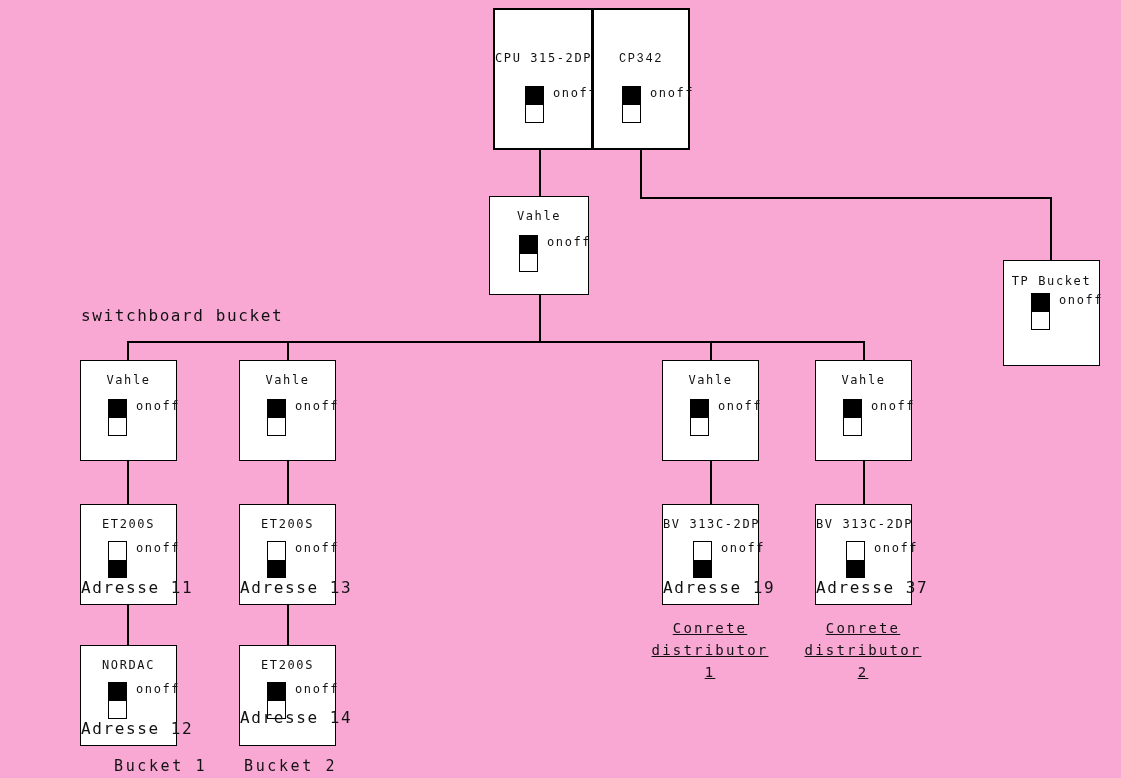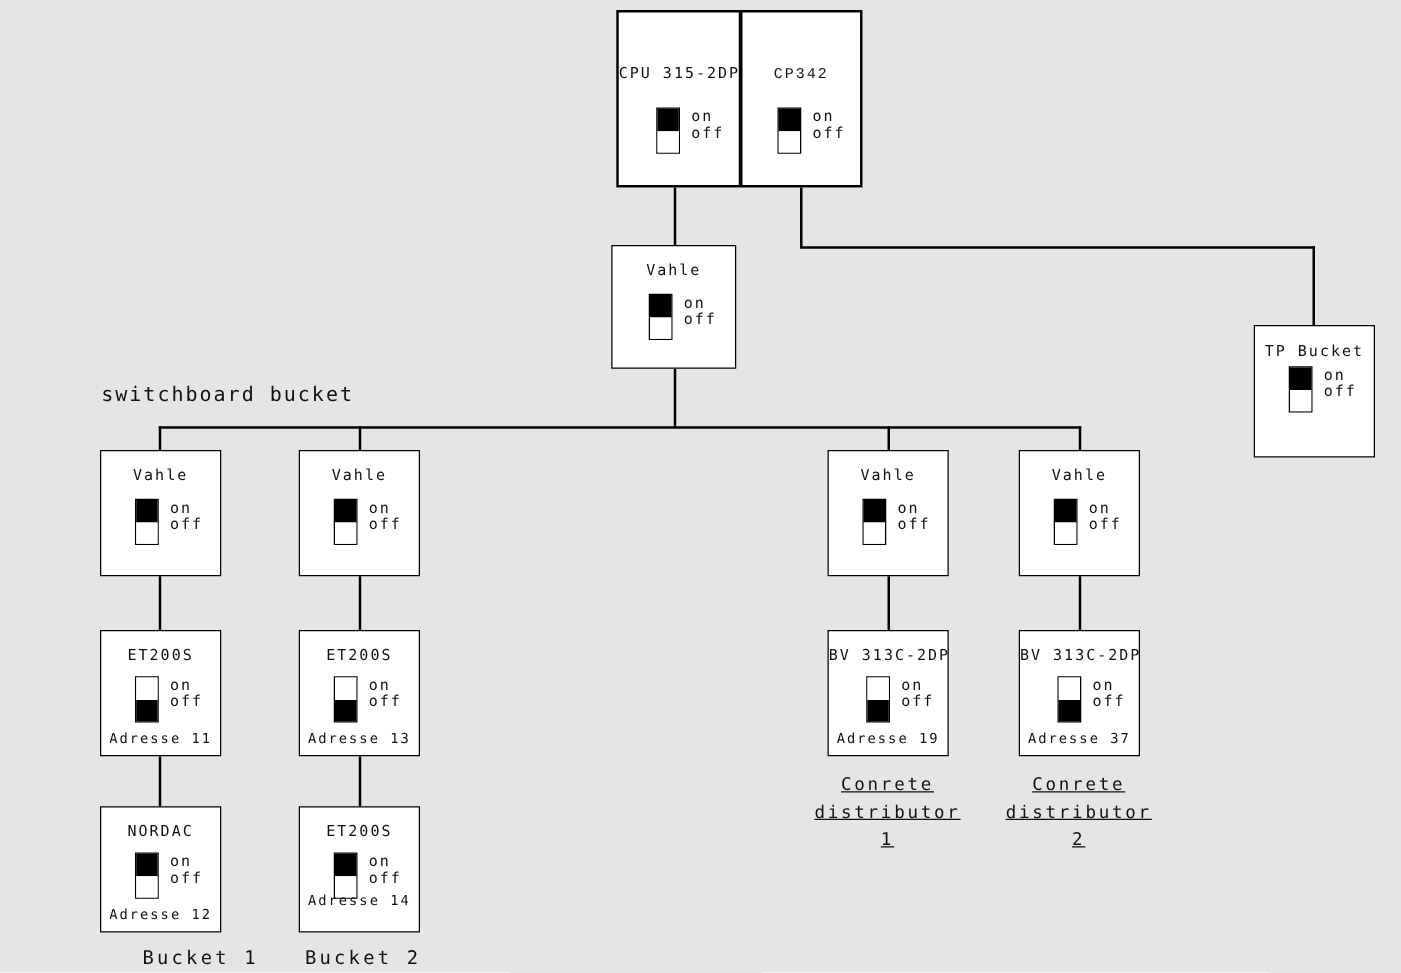--- a/index.html
+++ b/index.html
@@ -11,7 +11,7 @@
     position: relative;
     width: 1121px;
     height: 778px;
-    background: #e5e5e5;
+    background: #f9a8d4;
     font-family: "DejaVu Sans Mono", "Liberation Mono", monospace;
     overflow: hidden;
   }

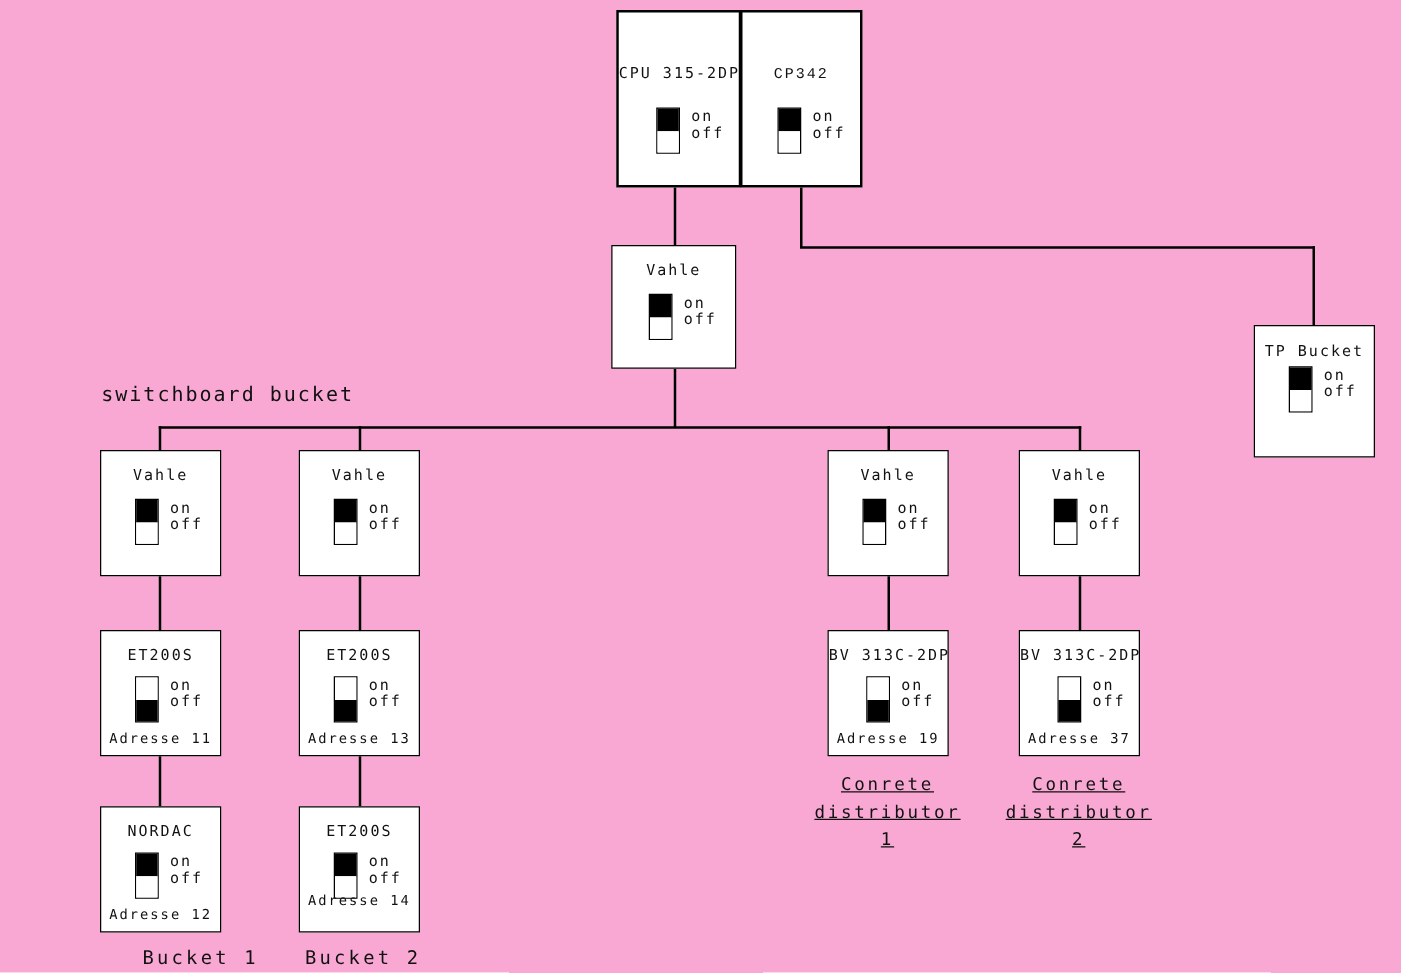--- a/index.html
+++ b/index.html
@@ -73,8 +73,8 @@
   .switch-labels {
     margin-left: 9px;
     display: flex;
-    flex-direction: column;
-    justify-content: flex-start;
+    flex-direction: row;
+    justify-content: space-between;
     height: 37px;
     padding-top: 1px;
     padding-bottom: 1px;

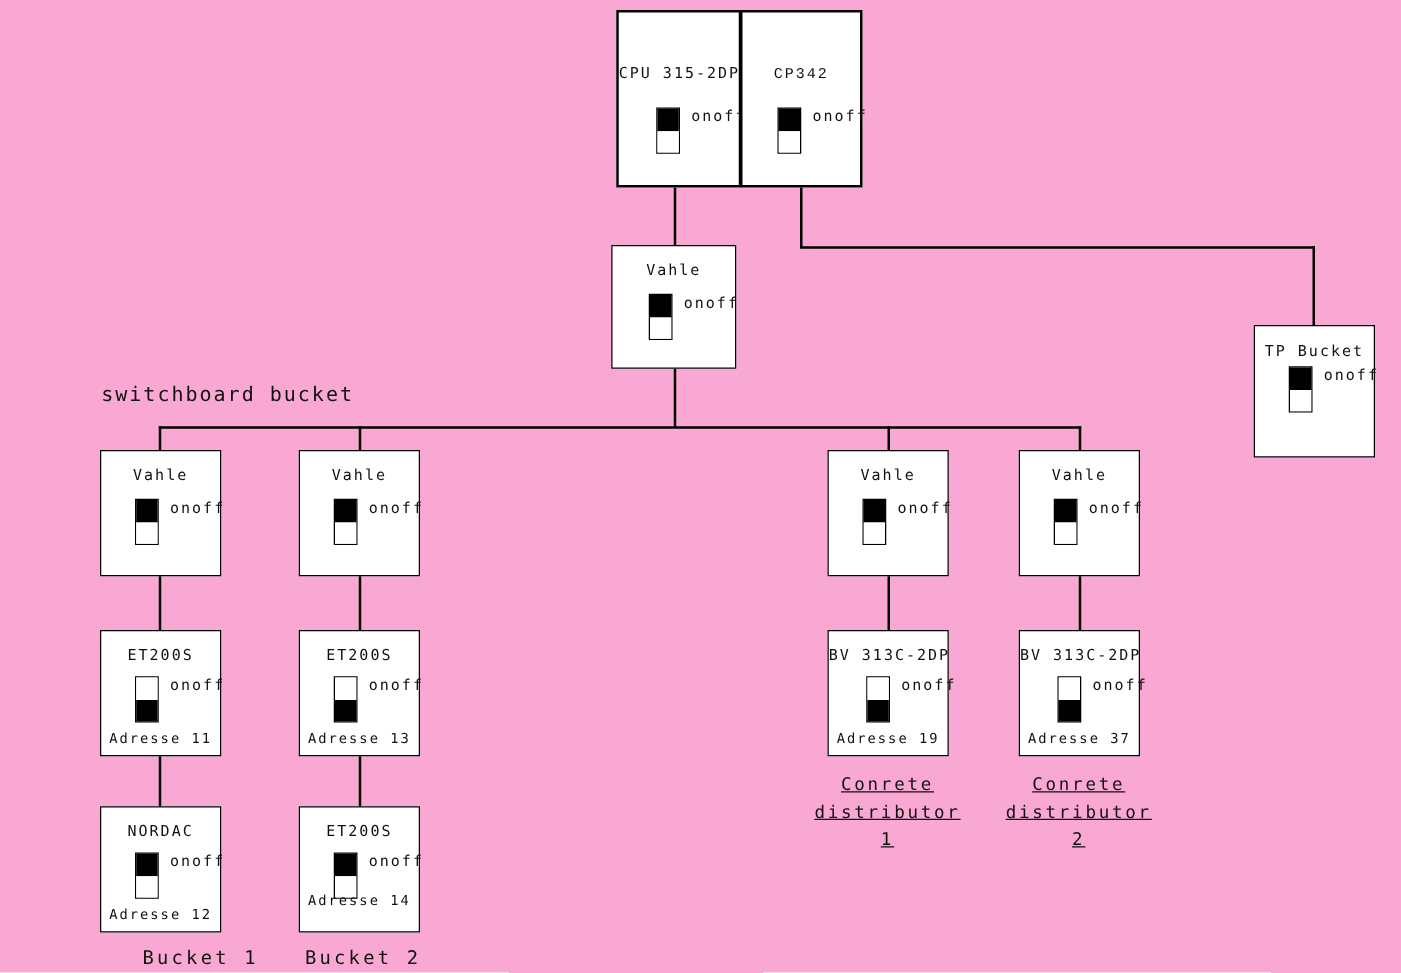--- a/index.html
+++ b/index.html
@@ -41,7 +41,7 @@
     left: 0;
     right: 0;
     text-align: center;
-    font-size: 11px;
+    font-size: 16px;
     letter-spacing: 1.6px;
     color: #111111;
     white-space: nowrap;

